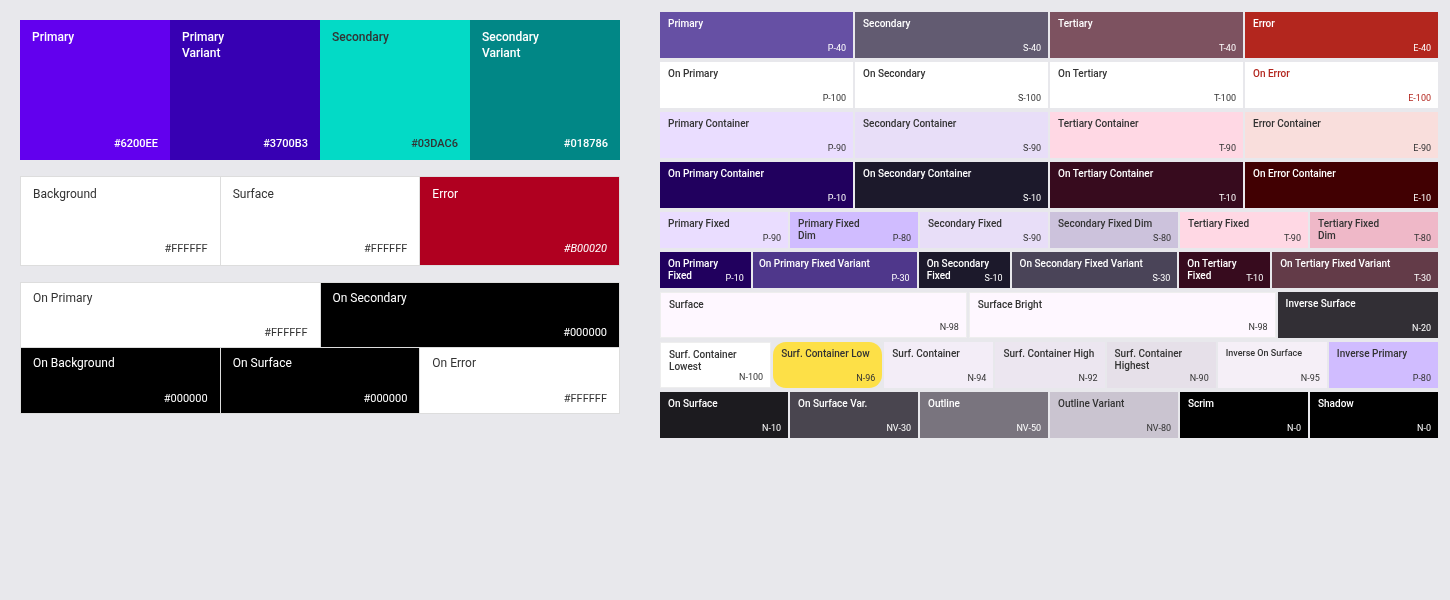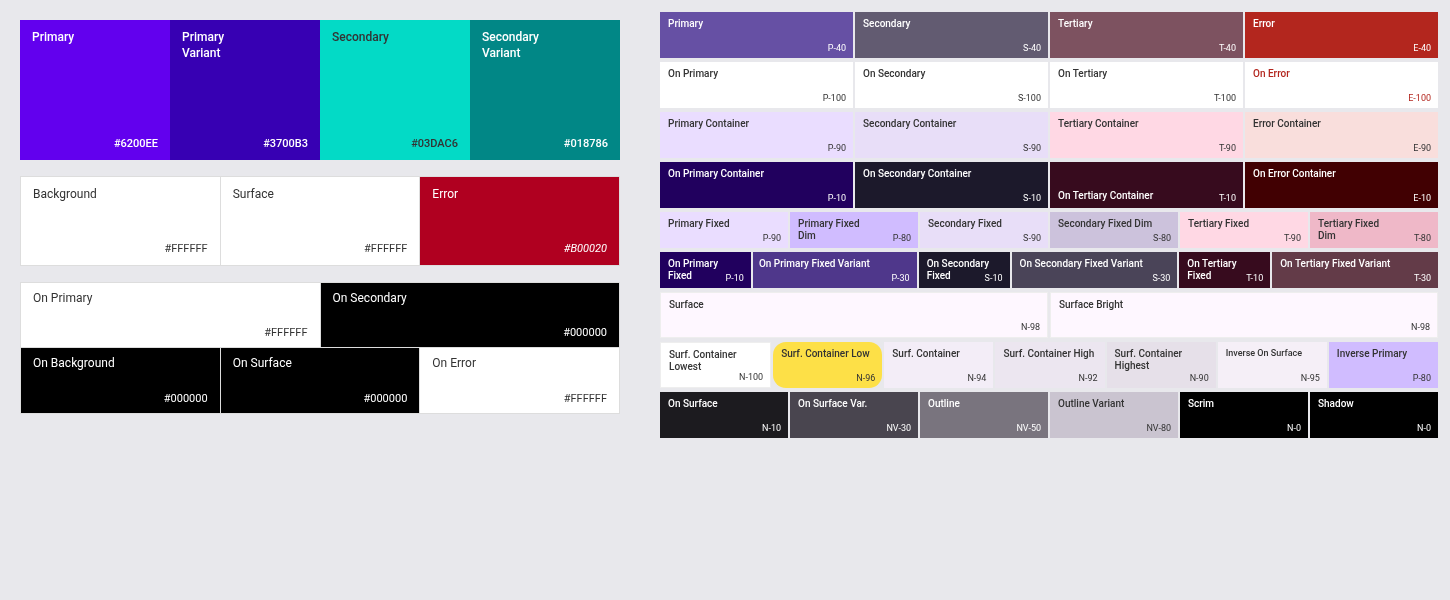--- a/index.html
+++ b/index.html
@@ -139,7 +139,7 @@
     
     .c-on-primary-container { background: #21005E; color: white; flex: 1; }
     .c-on-secondary-container { background: #1C192B; color: white; flex: 1; }
-    .c-on-tertiary-container { background: #370B1E; color: white; flex: 1; justify-content: flex-end; }
+    .c-on-tertiary-container { background: #370B1E; color: white; flex: 1; }
     .c-on-error-container { background: #410002; color: white; flex: 1; }
 
     

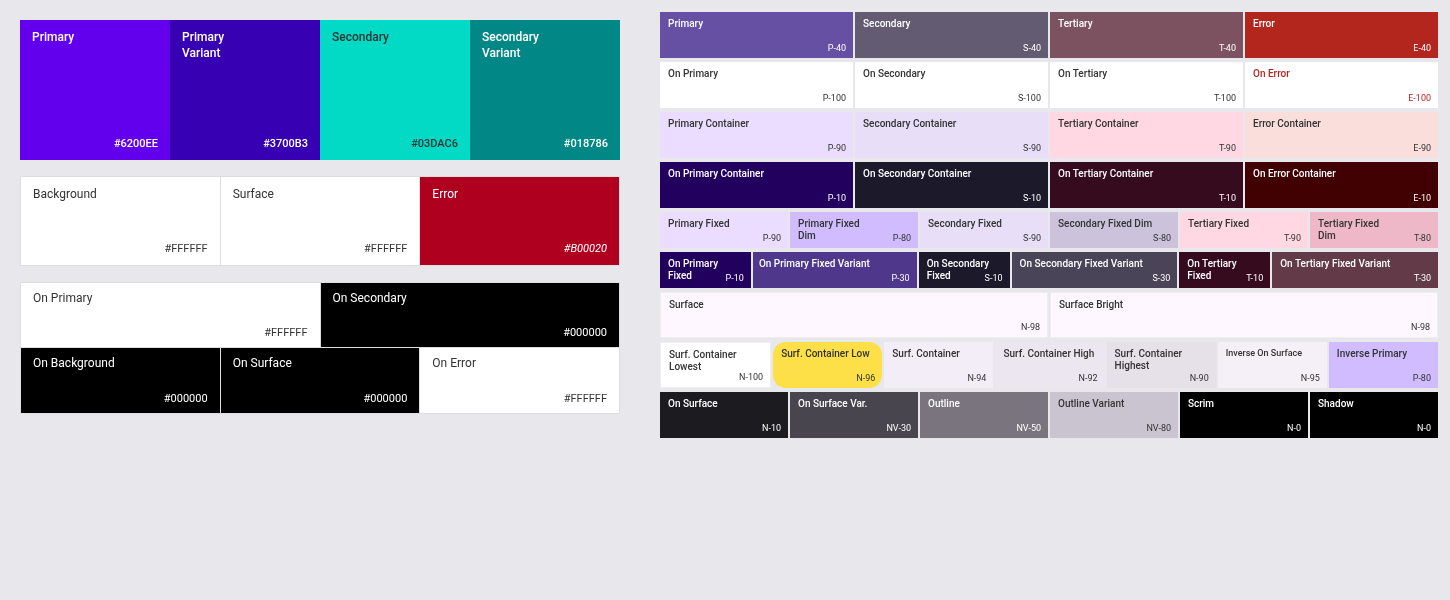--- a/index.html
+++ b/index.html
@@ -394,6 +394,10 @@
       <span class="cell-label">Surface Bright</span>
       <span class="cell-code">N-98</span>
     </div>
+    <div class="cell c-inverse-surface">
+      <span class="cell-label">Inverse Surface</span>
+      <span class="cell-code">N-20</span>
+    </div>
   </div>
 
   <div class="grid-row">

